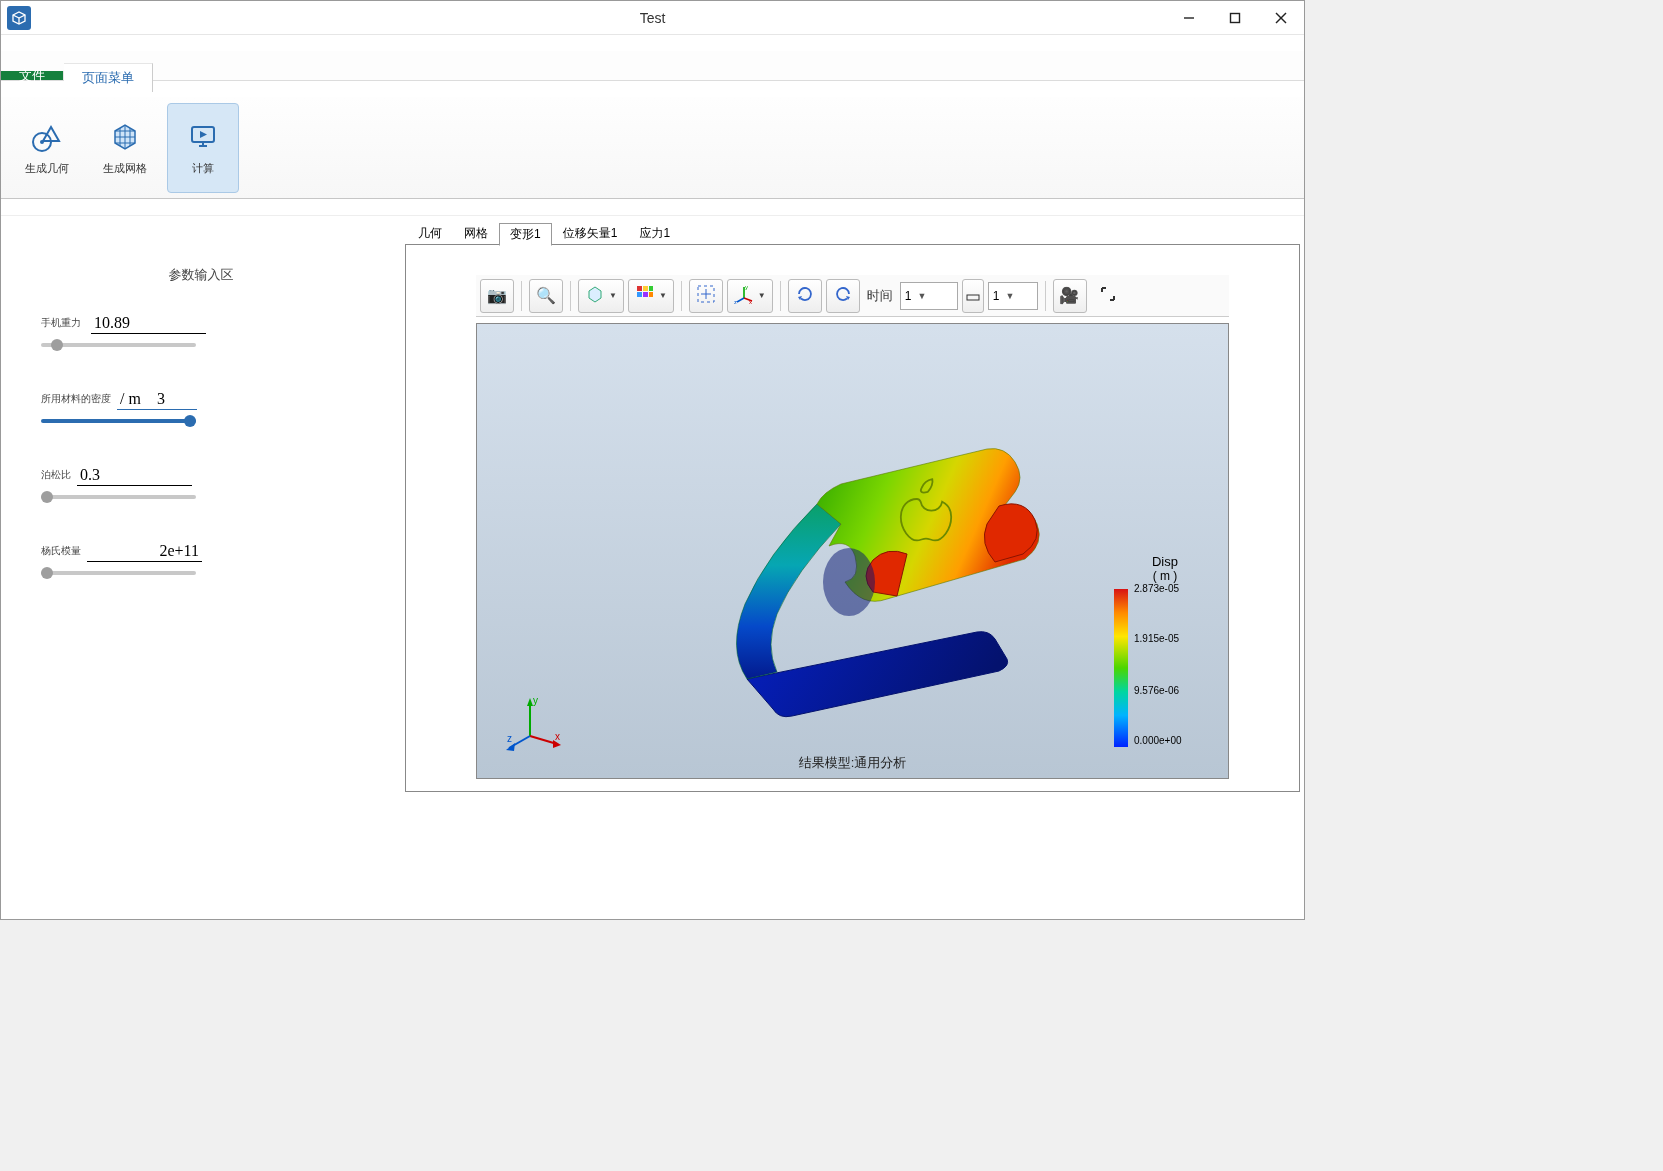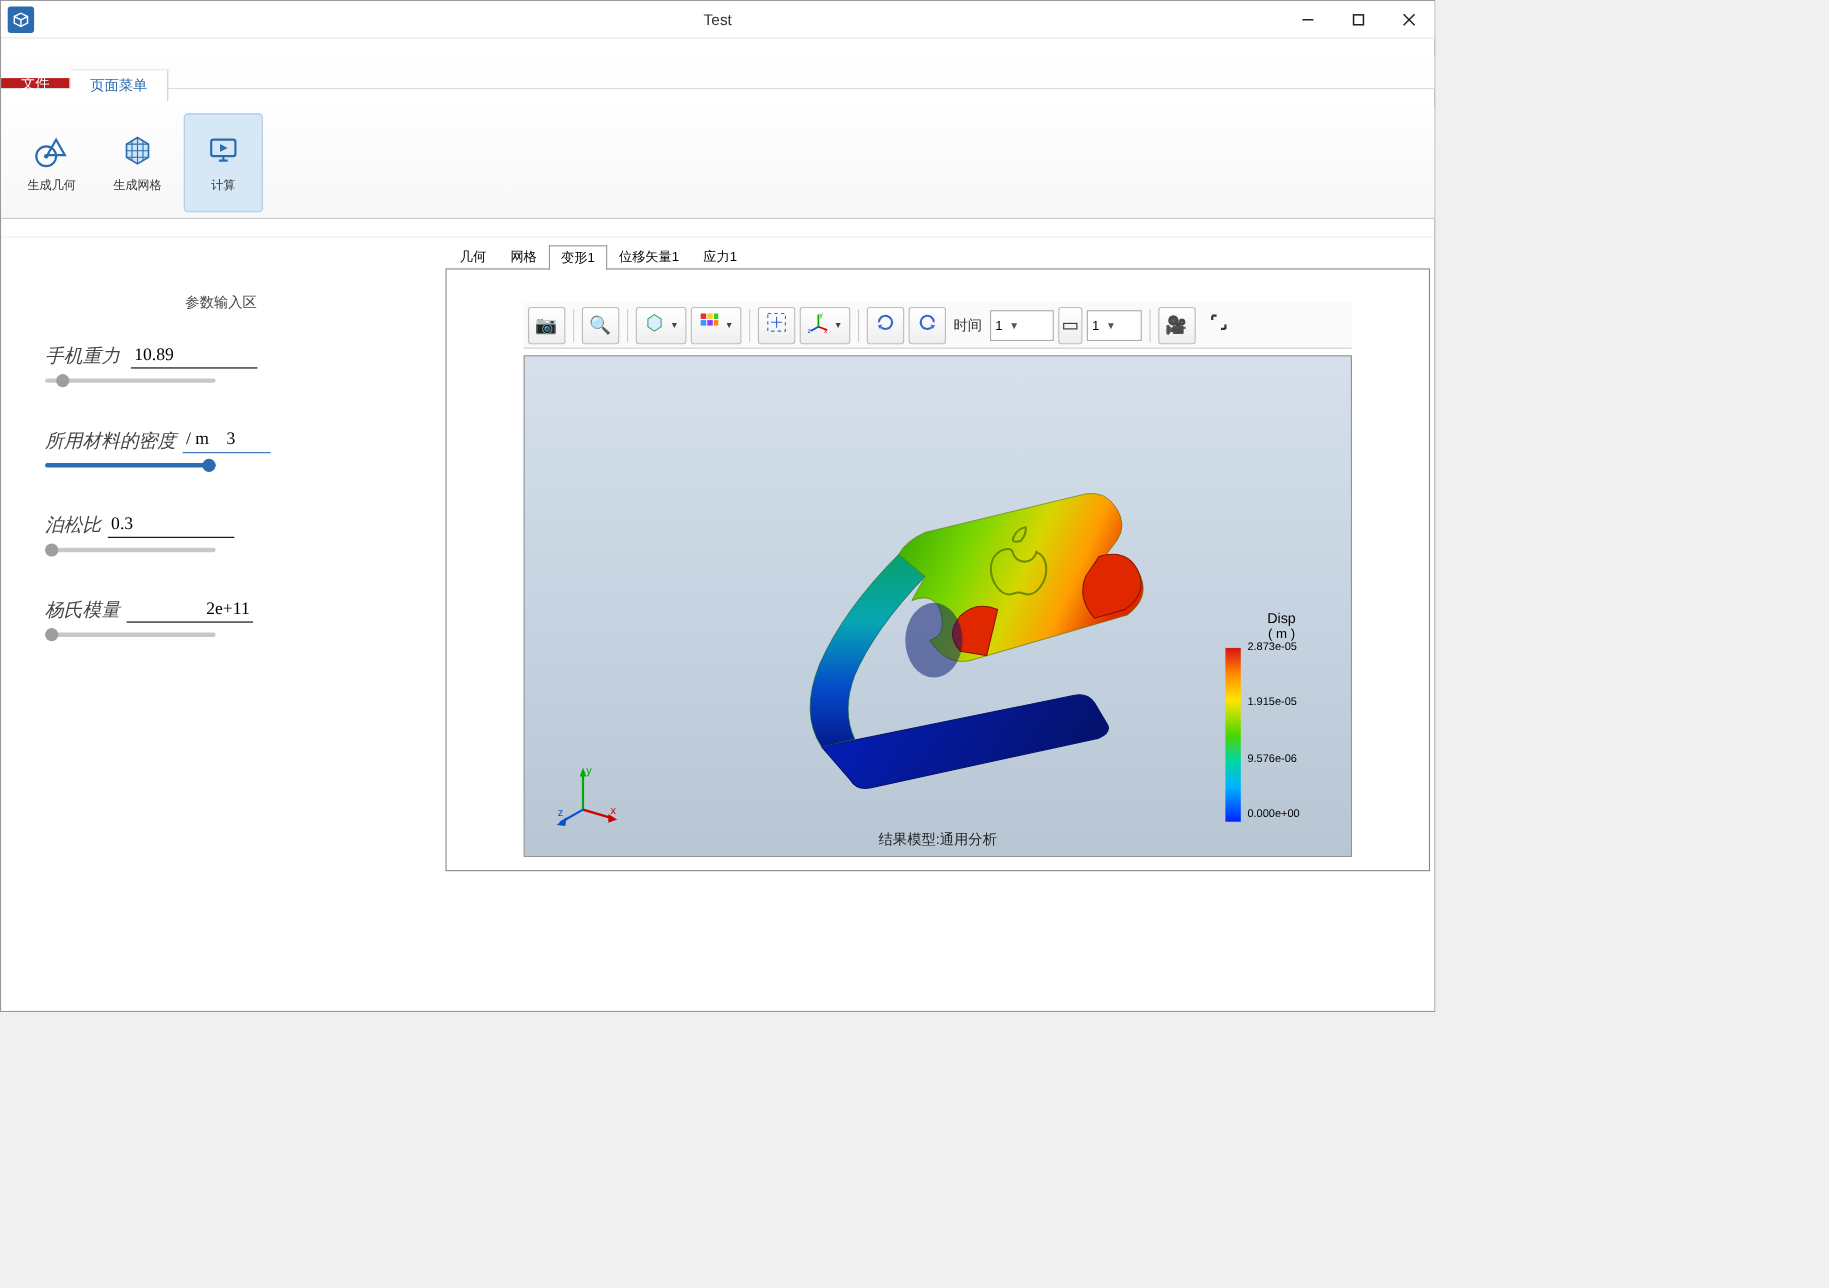--- a/index.html
+++ b/index.html
@@ -13,7 +13,7 @@
 
   .menubar { height: 30px; display: flex; align-items: stretch; border-bottom: 1px solid #dcdcdc; background: #fdfdfd; }
   .menubar .menu-item { padding: 0 18px; display: flex; align-items: center; font-size: 13px; color: #2b6cb0; cursor: pointer; border-right: 1px solid #e6e6e6; }
-  .menubar .menu-item.active { background: #b91c1c; color: #fff; margin-top: 20px; }
+  .menubar .menu-item.active { background: #15803d; color: #fff; margin-top: 20px; }
   .menubar .menu-item.page { background:#fff; border-top:1px solid #e6e6e6; border-right:1px solid #ccc; position:relative; top:12px; }
 
   .ribbon { height: 102px; background: linear-gradient(#fefefe,#f7f7f7); border-bottom: 1px solid #c6c6c6; display: flex; align-items: center; padding: 6px 10px; gap: 6px; }

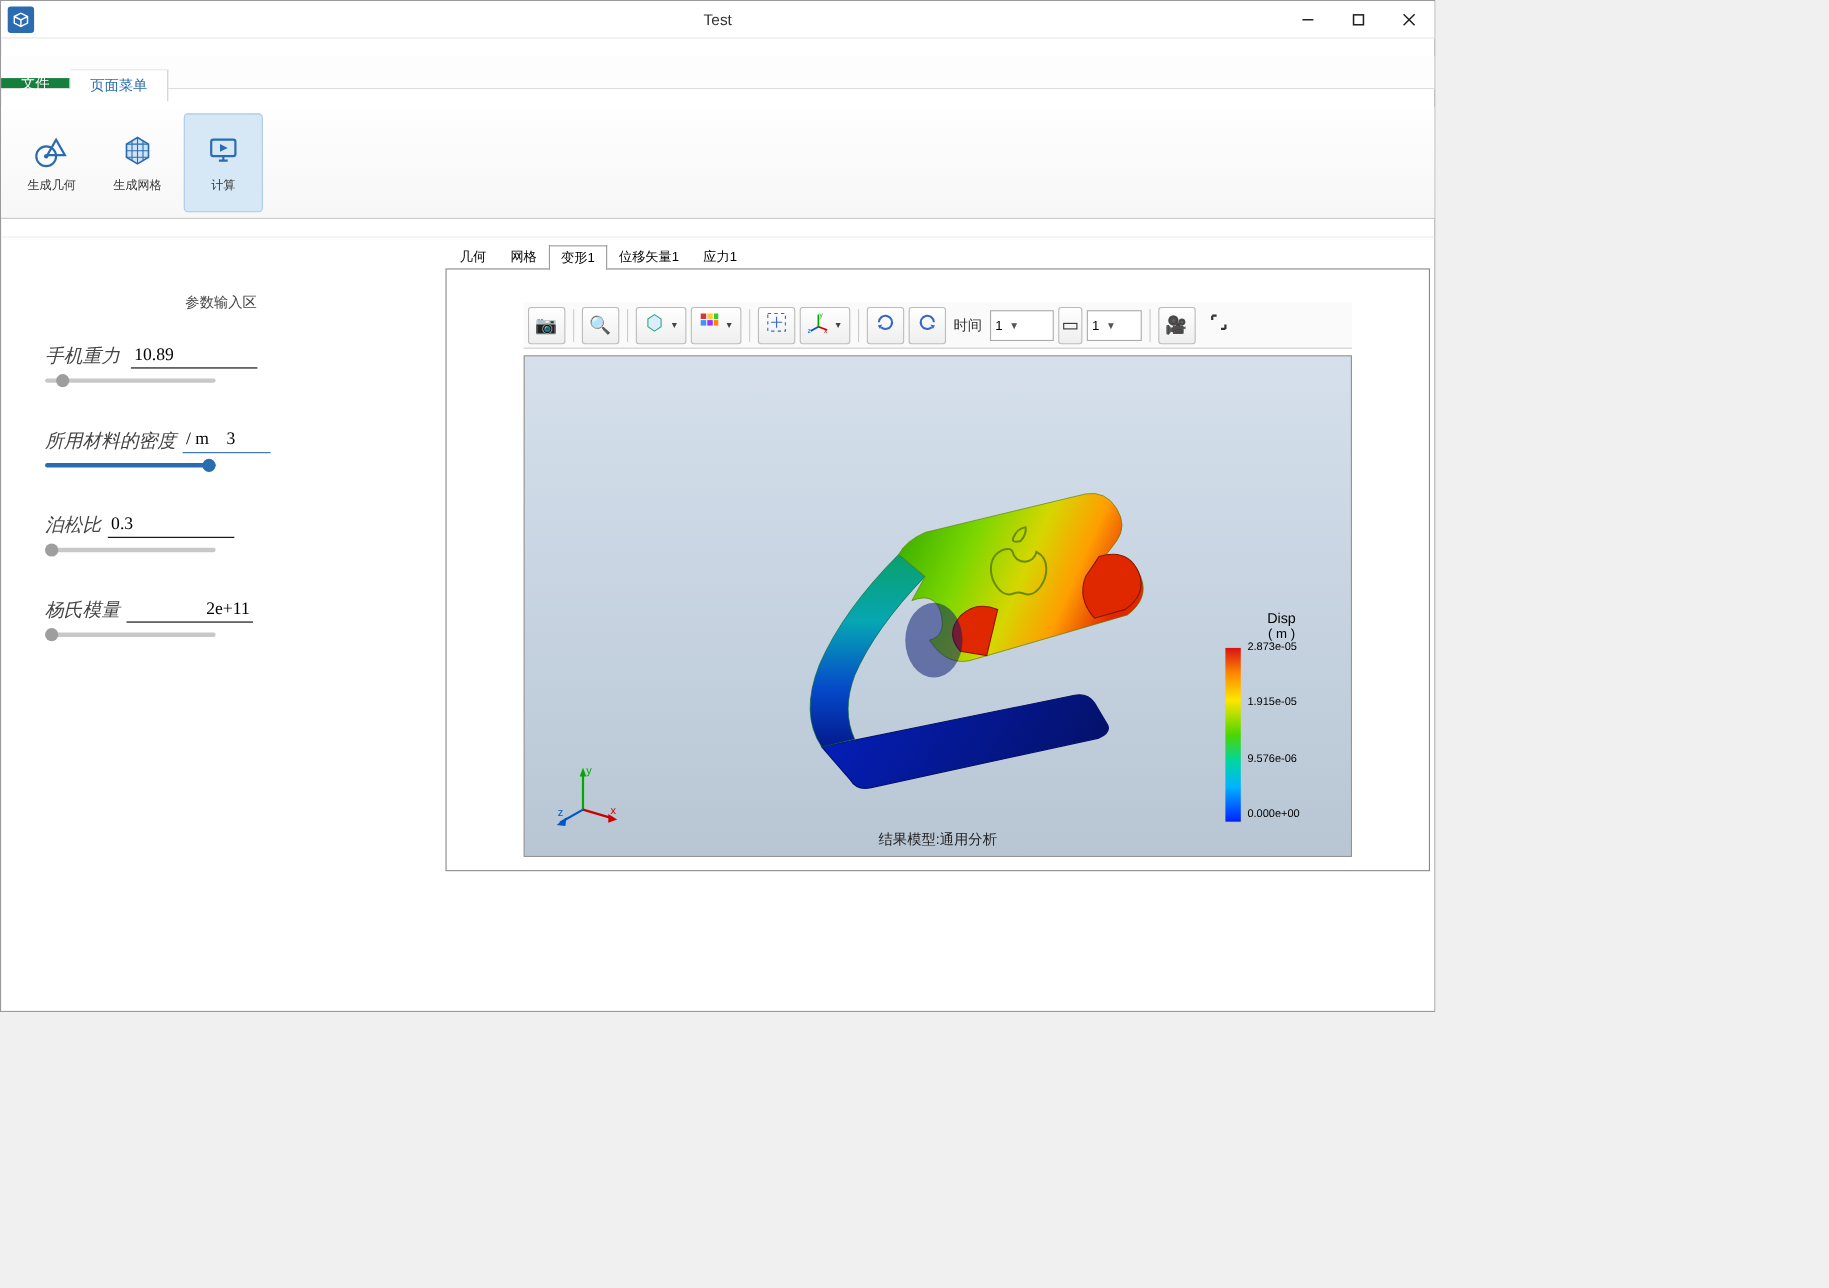--- a/index.html
+++ b/index.html
@@ -26,7 +26,7 @@
   .sidebar { width: 400px; padding: 20px 40px; }
   .sidebar .panel-title { text-align: center; font-size: 13px; color: #444; margin: 30px 0 28px; }
   .param-row { margin-bottom: 36px; }
-  .param-row .lbl { font-size: 17px; color: #444; display: inline-block; font-style: italic; }
+  .param-row .lbl { font-size: 10px; color: #444; display: inline-block; }
   .param-row .input-wrap { display: flex; align-items: center; }
   .param-row input[type=text] { border: none; border-bottom: 1.5px solid #2b6cb0; background: transparent; font-size: 16px; font-family: Georgia, serif; width: 115px; padding: 0 3px; height: 22px; outline: none; }
   .param-row input[type=text].black { border-bottom-color:#000; }

